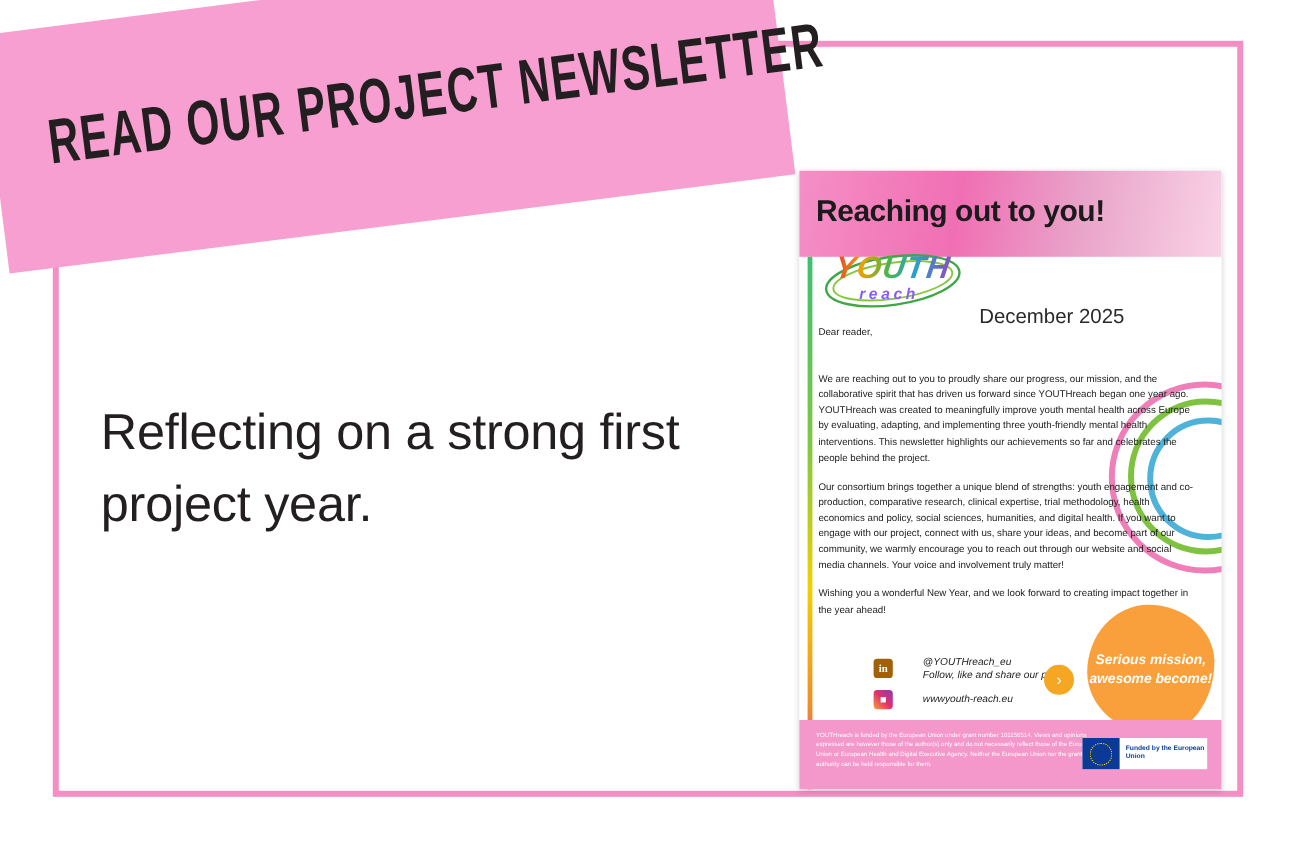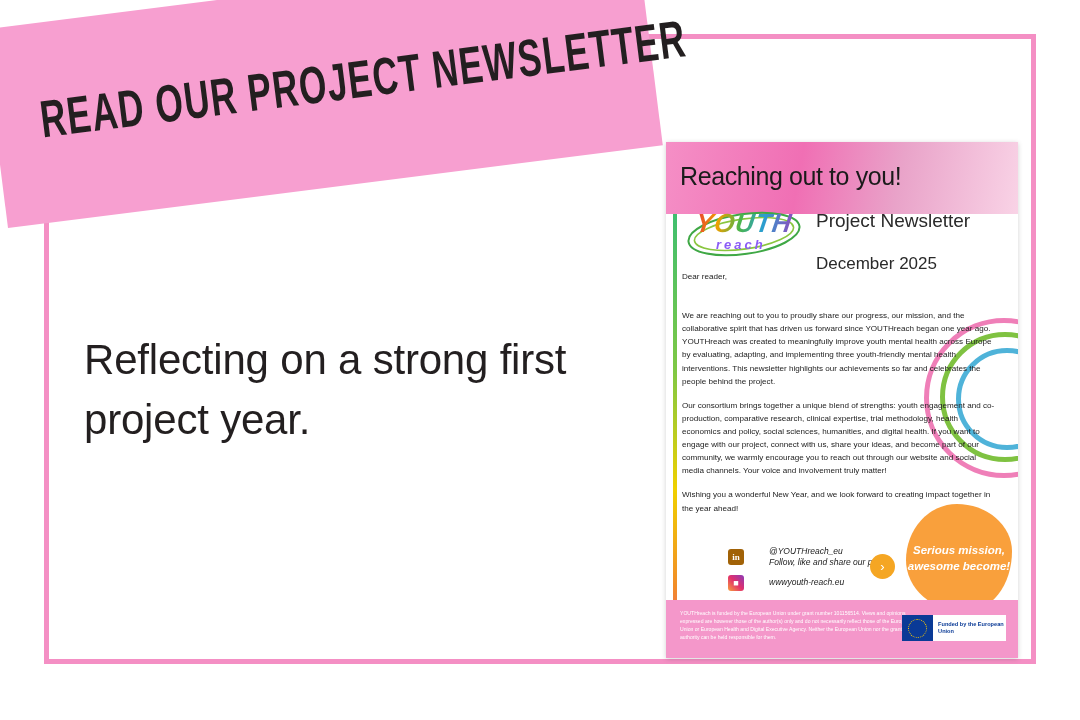--- a/index.html
+++ b/index.html
@@ -100,7 +100,7 @@
     left: 14px;
     top: 20px;
     font-size: 25px;
-    font-weight: normal;
+    font-weight: bold;
     color: #1b1b1b;
     letter-spacing: -0.4px;
   }

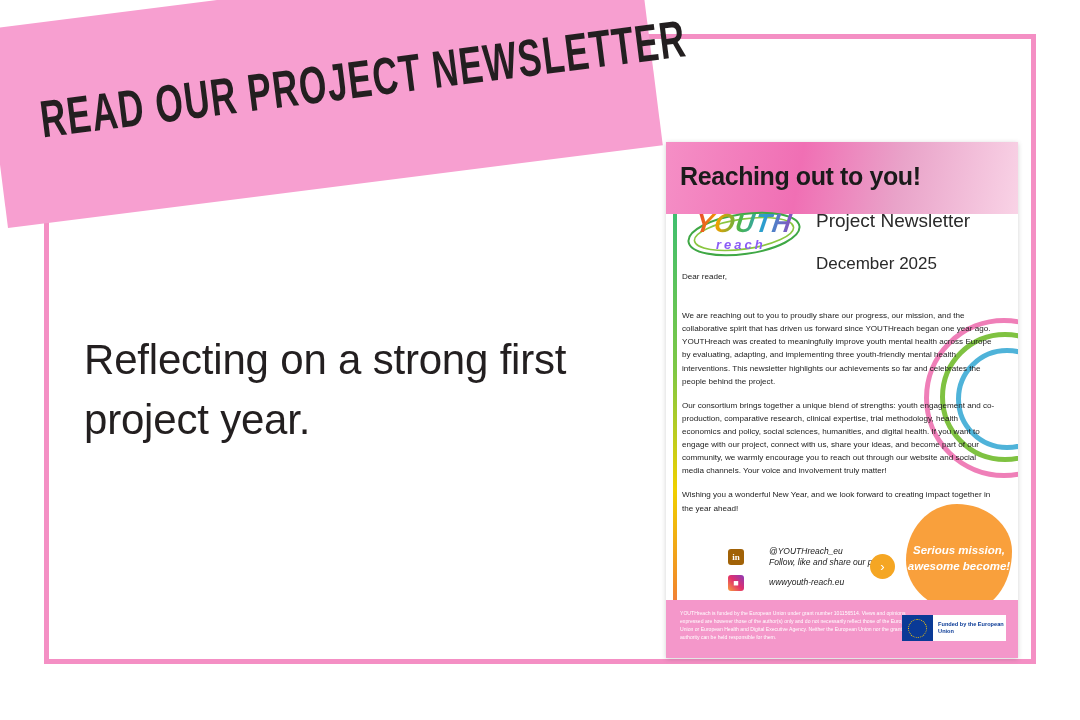--- a/index.html
+++ b/index.html
@@ -297,7 +297,6 @@
     <div id="logo-sub">reach</div>
   </div>
 
-  <div id="news-sub1">Project Newsletter</div>
   <div id="news-sub2">December 2025</div>
 
   <div class="ring" id="ring2"></div>

